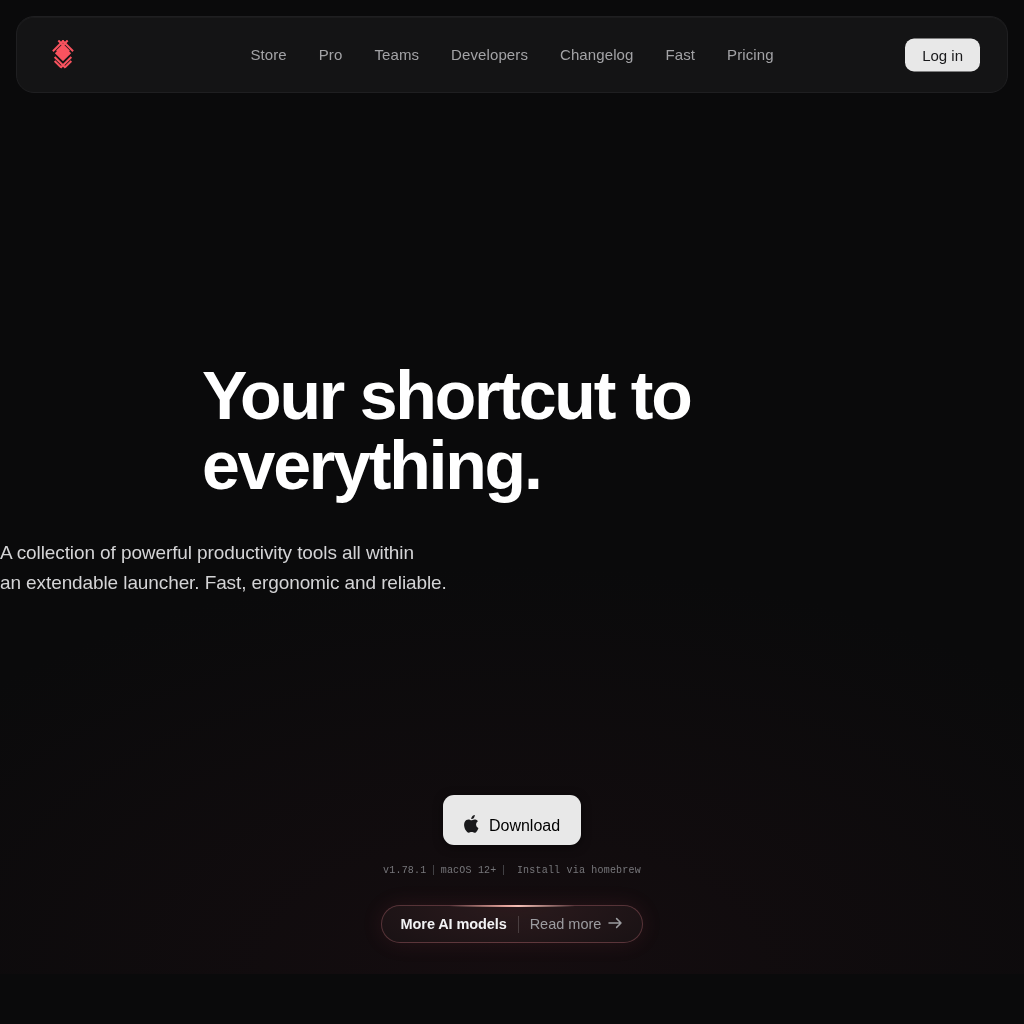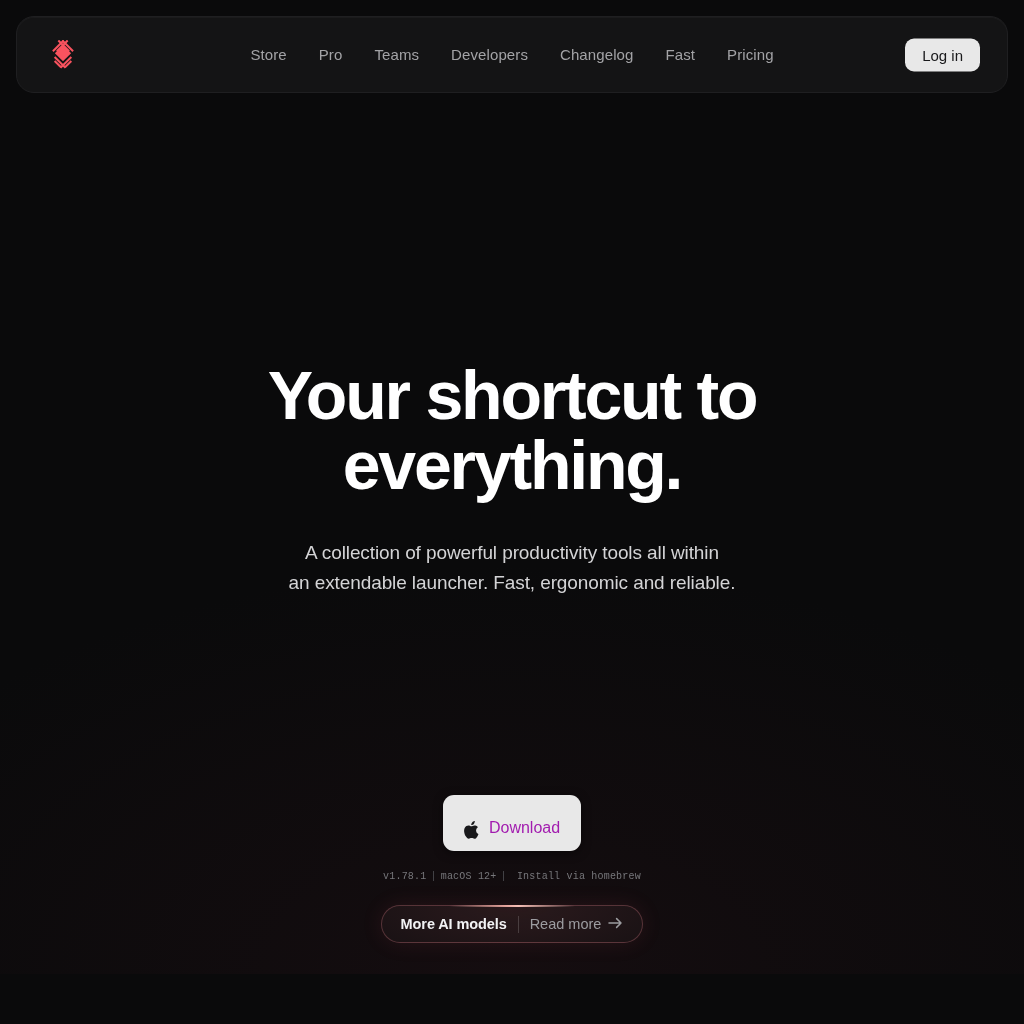--- a/index.html
+++ b/index.html
@@ -85,7 +85,7 @@
     position:absolute;
     left:0; right:0;
     top:360px;
-    text-align:center;
+    text-align:left;
   }
 
   .hero-title {

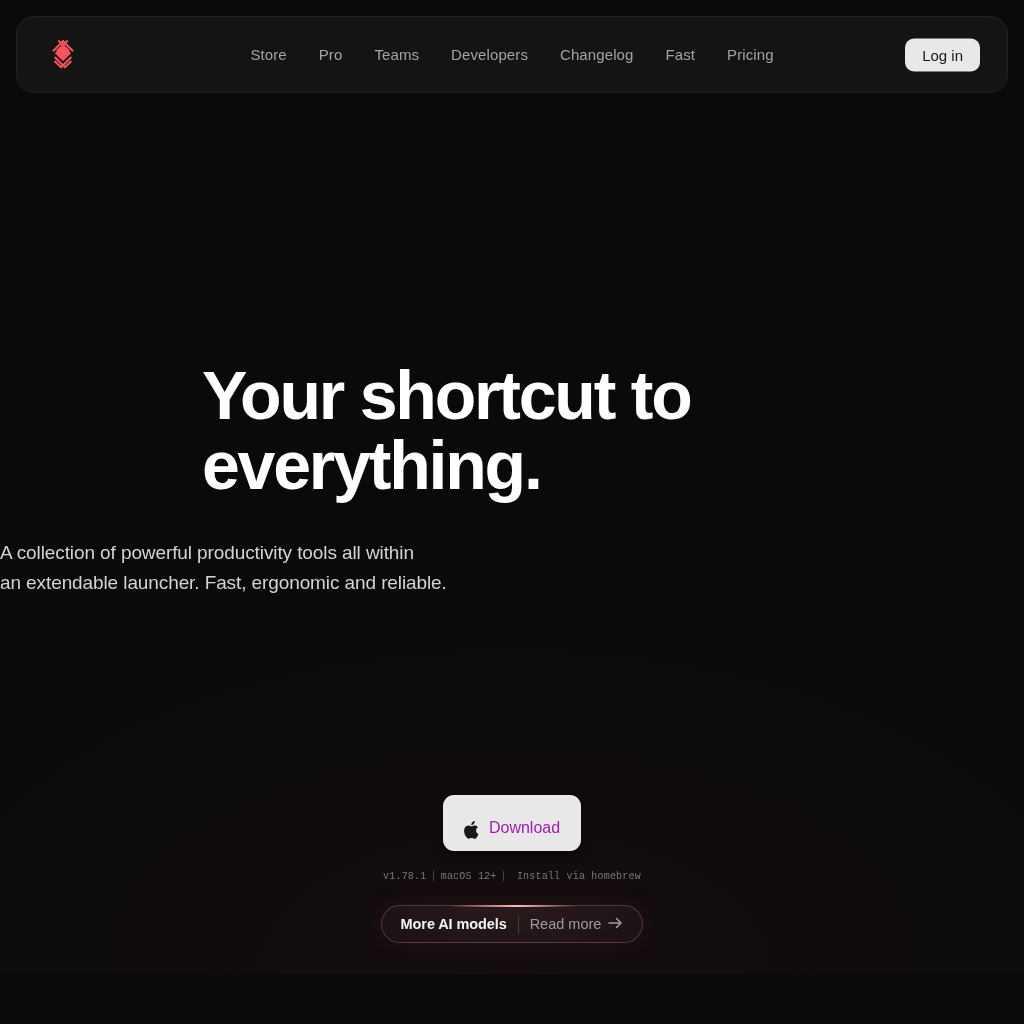--- a/index.html
+++ b/index.html
@@ -118,13 +118,13 @@
 
   .download-btn {
     display:inline-flex;
-    align-items:flex-start;
+    align-items:flex-end;
     gap:10px;
     background:#e8e8e8;
-    color:#a21caf;
+    color:#000000;
     border:none;
     border-radius:11px;
-    padding:25px 21px 11px 19px;
+    padding:19px 21px 11px 19px;
     font-family:"Liberation Sans", sans-serif;
     font-size:16px;
     font-weight:500;

